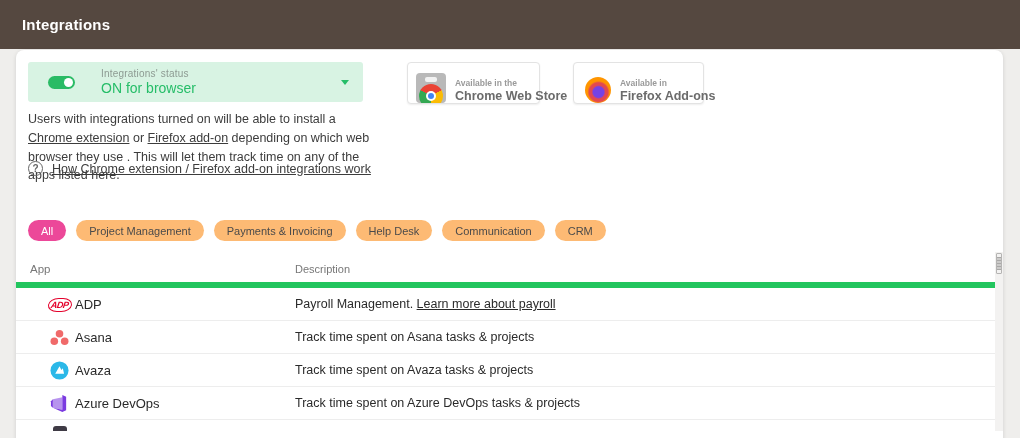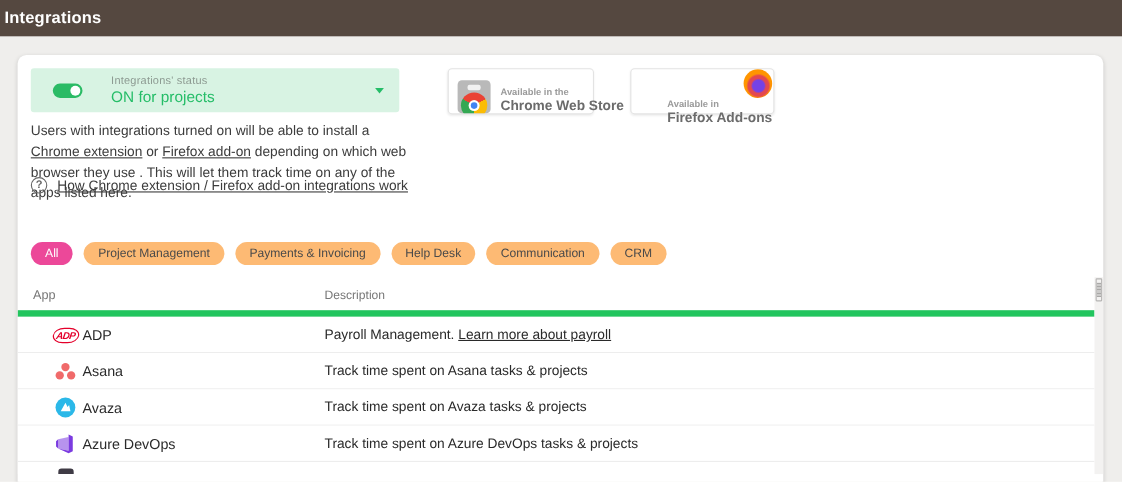--- a/index.html
+++ b/index.html
@@ -13,8 +13,8 @@
   }
   
   .appbar{
-    position:absolute; left:0; top:0; width:1020px; height:33px;
-    background:#554840; display:flex; align-items:center; padding-left:4px;
+    position:absolute; left:0; top:0; width:1020px; height:49px;
+    background:#554840; display:flex; align-items:center; padding-left:22px;
   }
   .appbar h1{ color:#fff; font-size:15px; font-weight:bold; letter-spacing:.2px;}
   

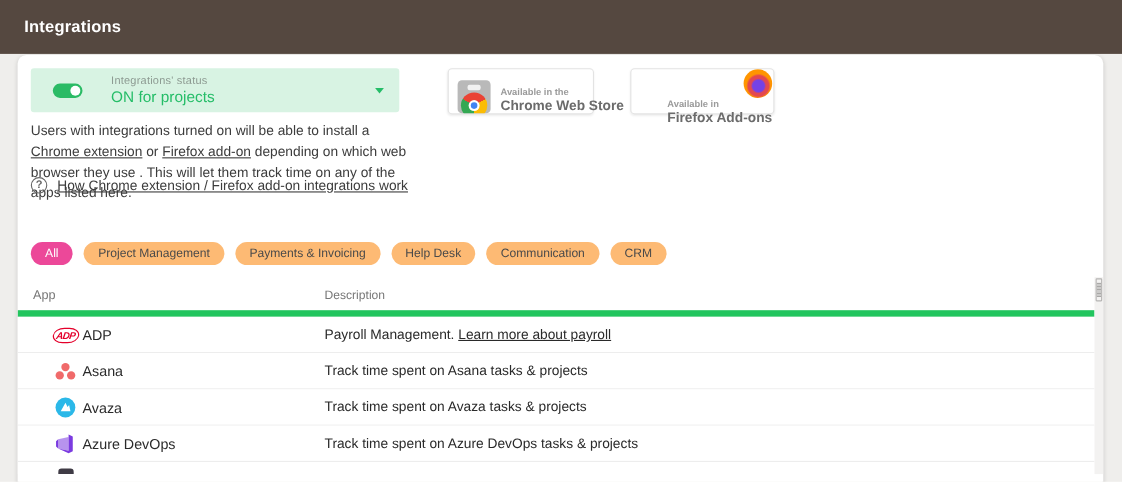--- a/index.html
+++ b/index.html
@@ -127,7 +127,7 @@
     </div>
     <div class="status-text">
       <div class="lbl">Integrations' status</div>
-      <div class="val">ON for projects</div>
+      <div class="val">ON for browser</div>
     </div>
     <div class="caret"></div>
   </div>

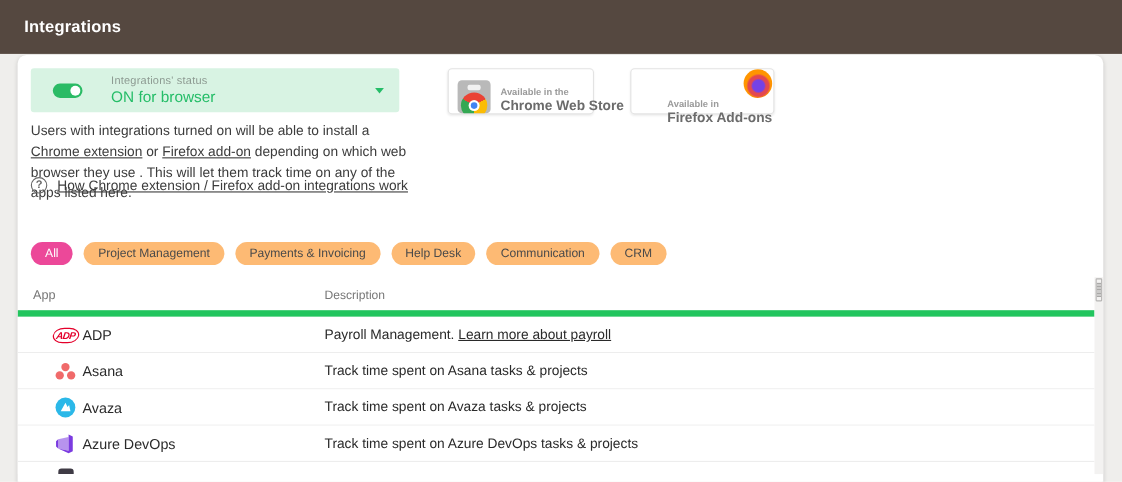--- a/index.html
+++ b/index.html
@@ -43,7 +43,7 @@
     display:flex; align-items:flex-end; padding:0 1px 0 8px;font-weight:bold;
   }
   .badge.chrome{ left:391px; width:133px; }
-  .badge.firefox{ left:557px; width:131px;flex-direction:column; }
+  .badge.firefox{ left:557px; width:131px; }
   .badge .txt{ margin-left:9px; }
   .badge .l1{ font-size:8.5px; color:#9a9a9a; }
   .badge .l2{ font-size:12.5px; color:#6b6b6b; margin-top:1px; white-space:nowrap;}

